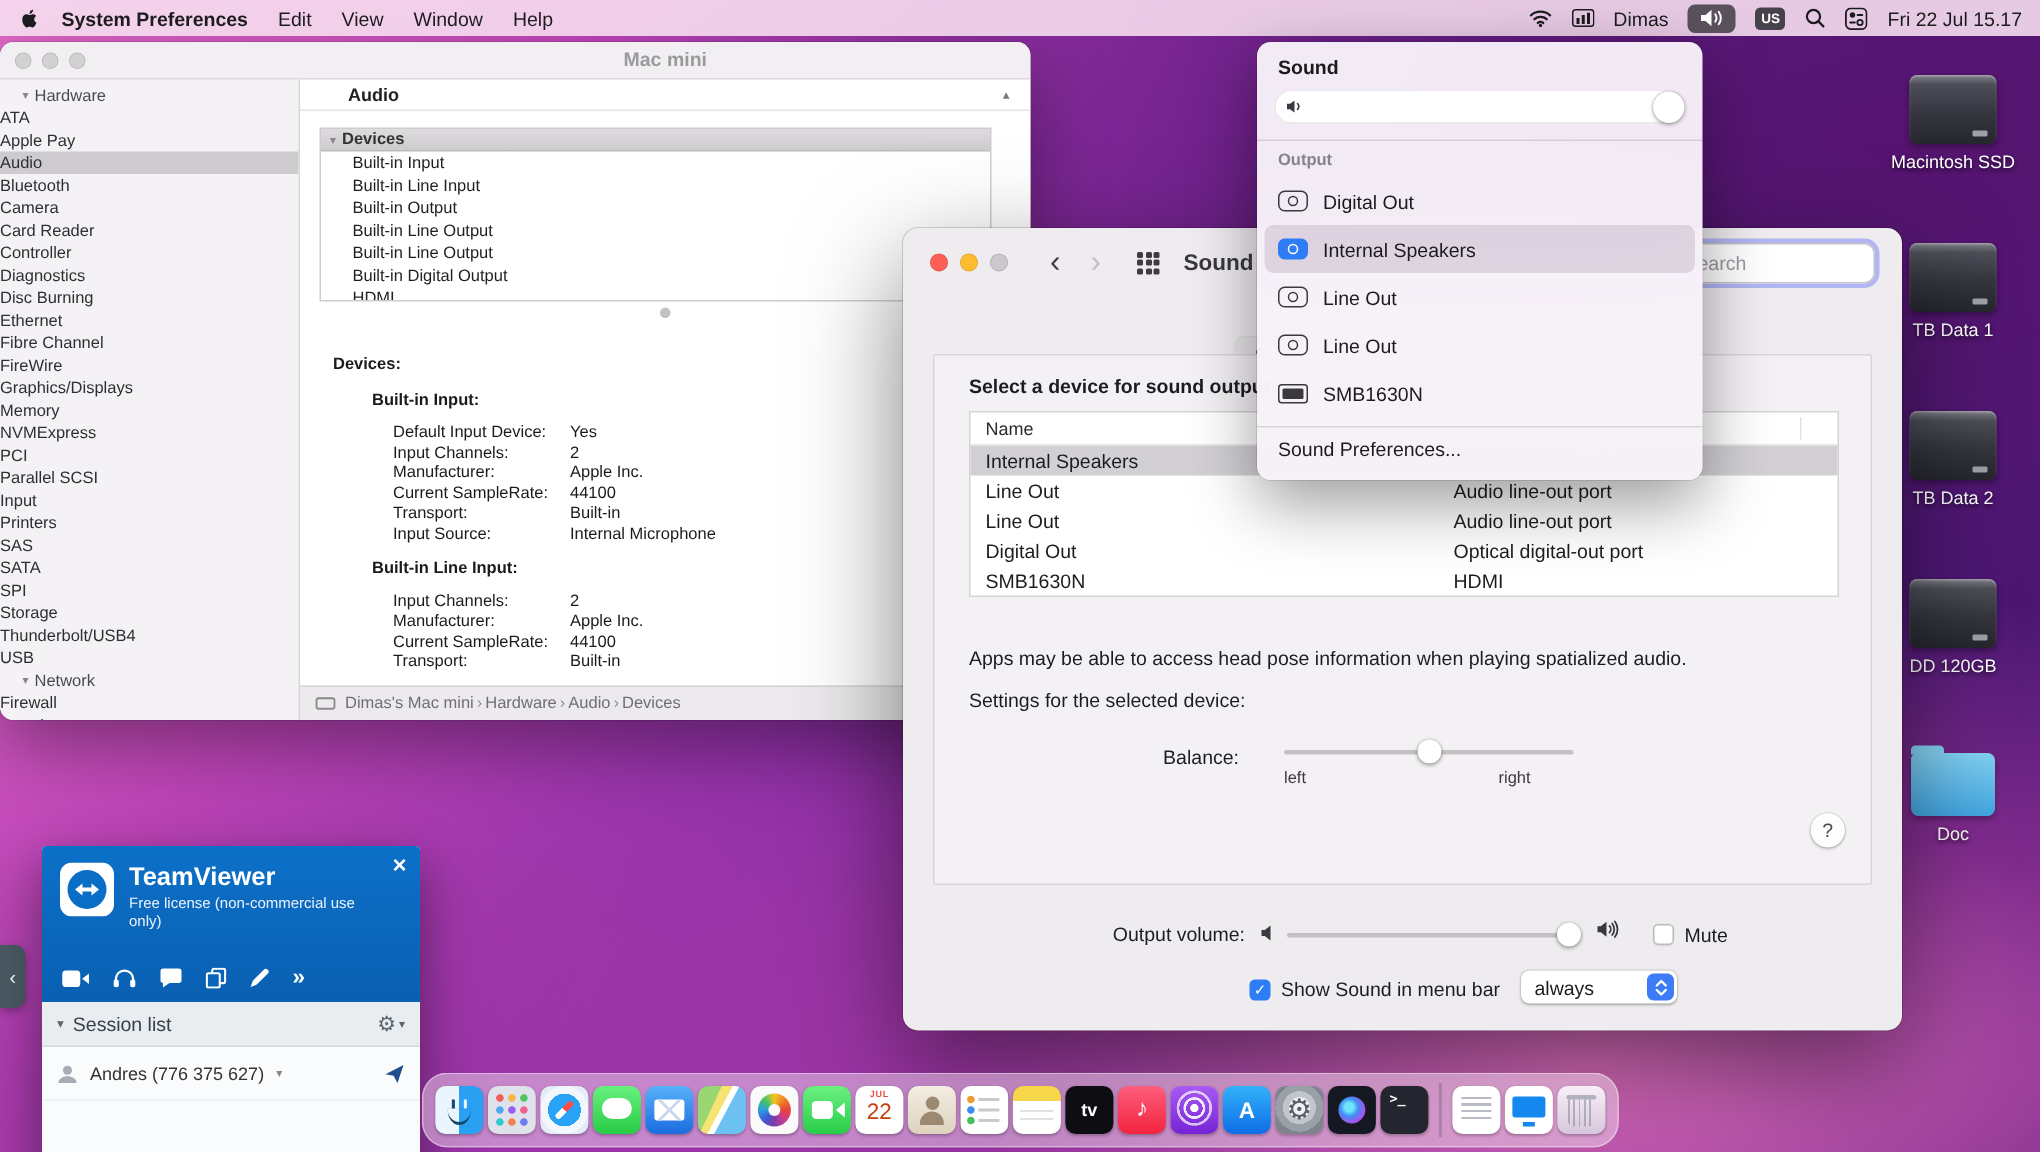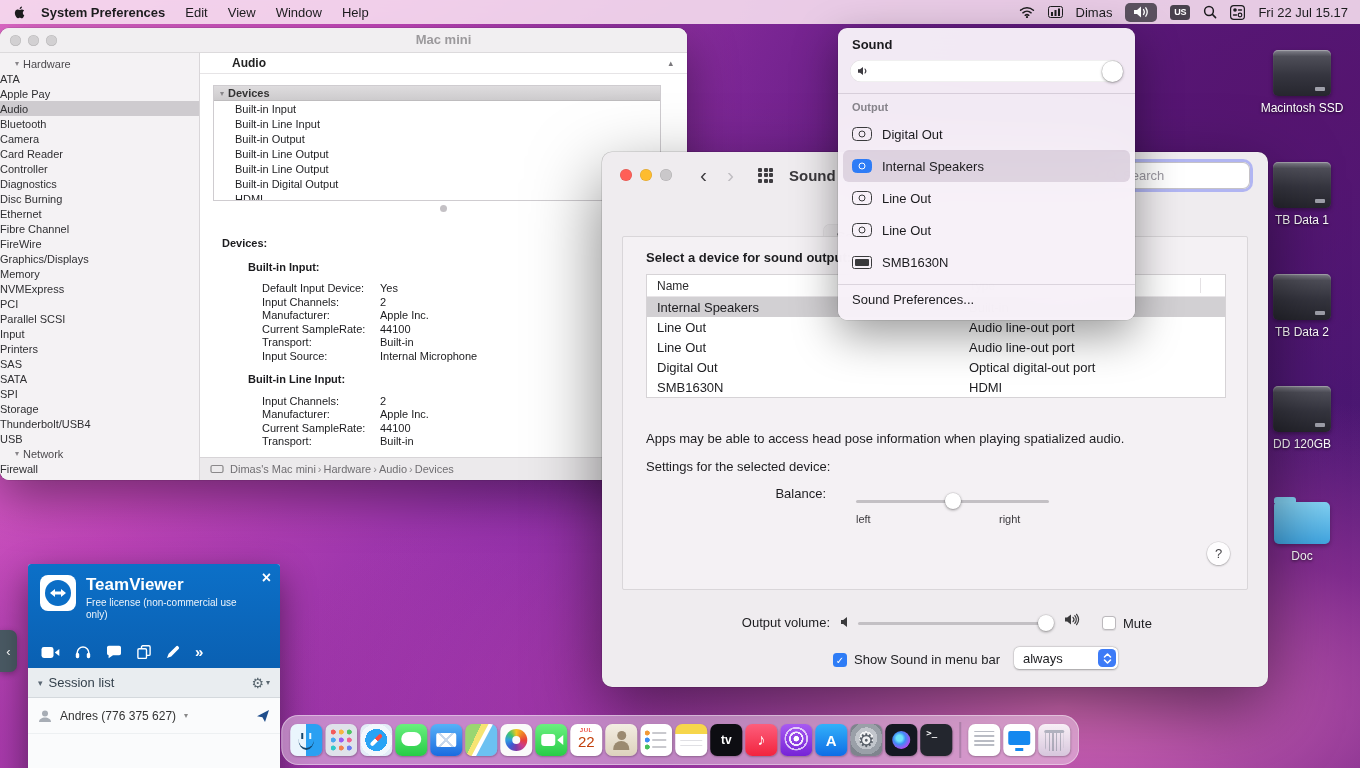--- a/index.html
+++ b/index.html
@@ -101,7 +101,7 @@
   .td-name{padding-left:10px;width:322px}
   .sw-note{position:absolute;left:23px;top:194px;font-size:13px;color:#1d1d20;white-space:nowrap}
   .sw-settings{position:absolute;left:23px;top:222px;font-size:13px;color:#1d1d20}
-  .sw-balance-label{position:absolute;left:23px;top:249px;width:180px;text-align:right;font-size:13px;color:#1d1d20}
+  .sw-balance-label{position:absolute;left:23px;top:260px;width:180px;text-align:right;font-size:13px;color:#1d1d20}
   .sw-balance{position:absolute;left:233px;top:255px;width:193px;height:18px}
   .track{position:absolute;left:0;right:0;top:8px;height:3px;background:#c3c0c4;border-radius:2px}
   .tick{position:absolute;left:50%;top:3px;width:1.5px;height:12px;background:#a9a6aa;margin-left:-0.75px}

